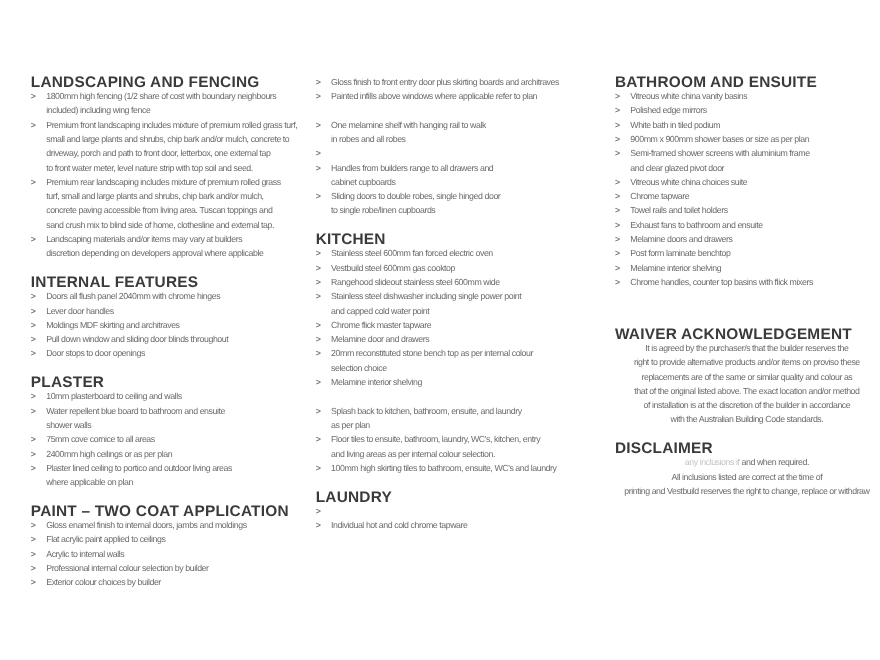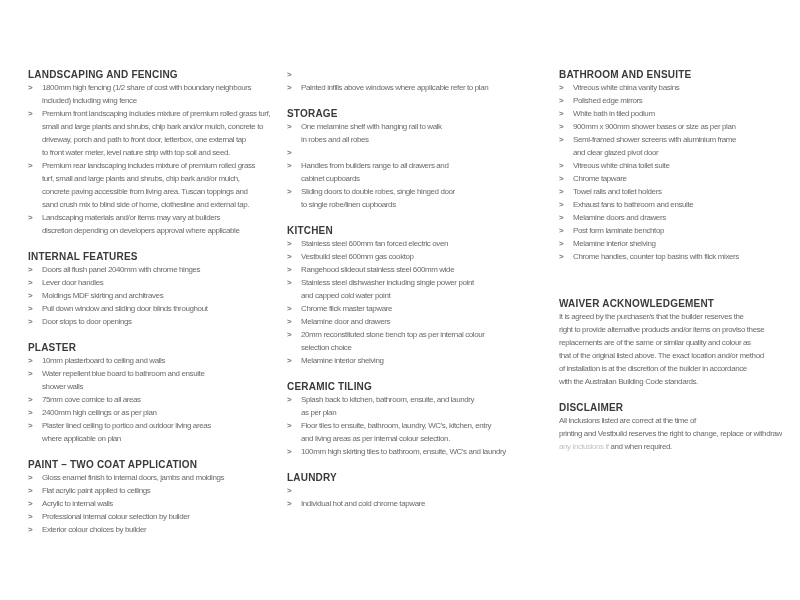--- a/index.html
+++ b/index.html
@@ -21,7 +21,7 @@
   .section.gap-lg { margin-top:34px; }
 
   .heading {
-    font-size:10px; font-weight:700; color:#3a3a3c;
+    font-size:14px; font-weight:700; color:#3a3a3c;
     line-height:13px; letter-spacing:0.2px; margin:0;
   }
   .row { display:flex; align-items:flex-start; }

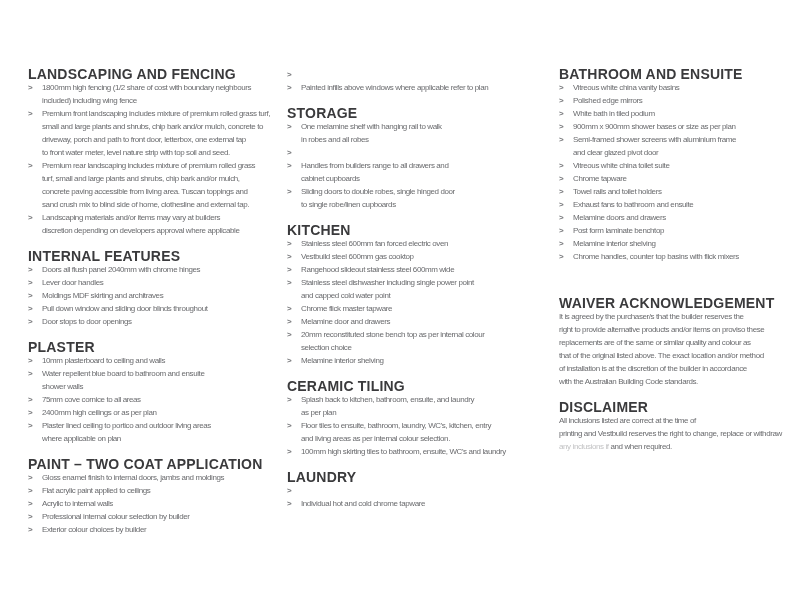--- a/index.html
+++ b/index.html
@@ -150,6 +150,7 @@
       <div class="section">
         <div class="row">
           <span class="glyph">&gt;</span>
+          <span class="text">Gloss finish to front entry door plus skirting boards and architraves</span>
         </div>
         <div class="row">
           <span class="glyph">&gt;</span>

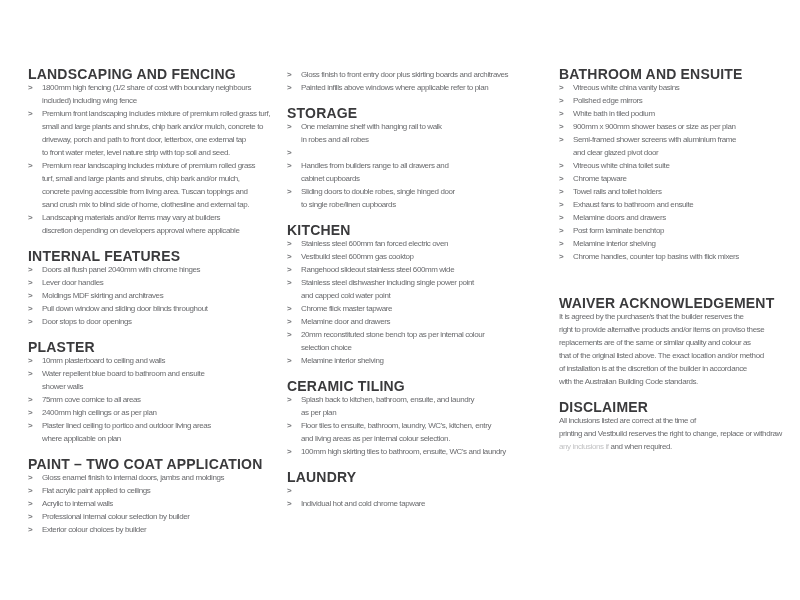--- a/index.html
+++ b/index.html
@@ -158,7 +158,6 @@
         </div>
       </div>
       <div class="section">
-        <div class="heading">STORAGE</div>
         <div class="row">
           <span class="glyph">&gt;</span>
           <span class="text">One melamine shelf with hanging rail to walk

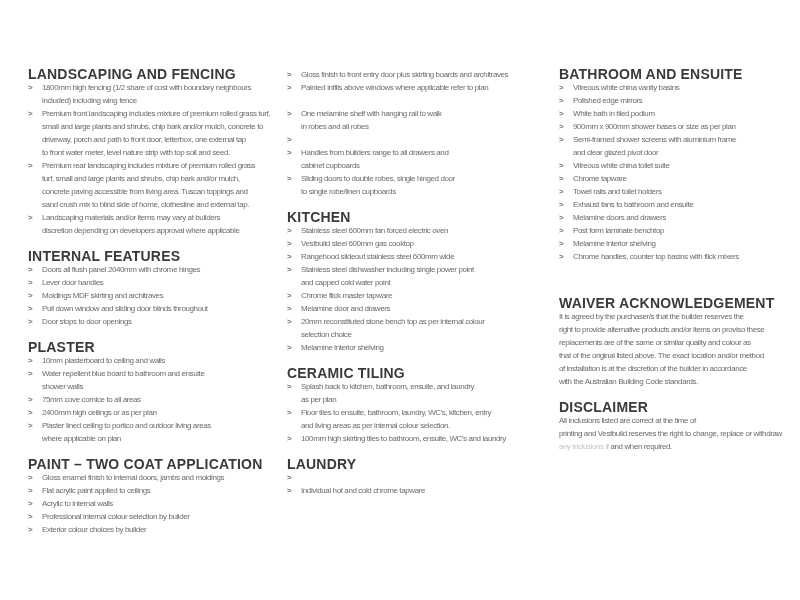--- a/index.html
+++ b/index.html
@@ -268,7 +268,7 @@
         </div>
         <div class="row">
           <span class="glyph">&gt;</span>
-          <span class="text">Vitreous white china toilet suite</span>
+          <span class="text">Vitreous white china choices suite</span>
         </div>
         <div class="row">
           <span class="glyph">&gt;</span>

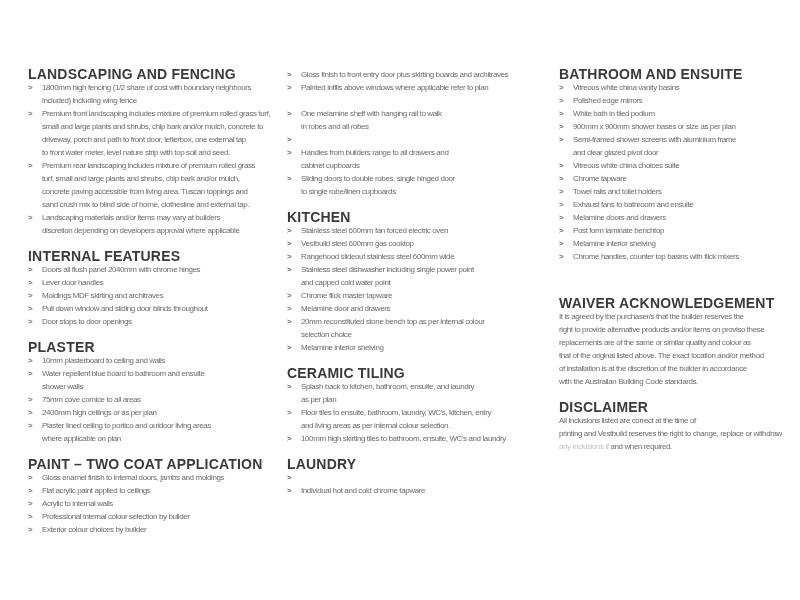--- a/index.html
+++ b/index.html
@@ -38,7 +38,7 @@
   .para {
     font-size:8px; color:#6a6b6e;
     line-height:13px; letter-spacing:-0.4px;
-    white-space:pre; margin:0;
+    white-space:pre; margin:0;text-align:center;
   }
   .faded { opacity:0.42; }
 </style>

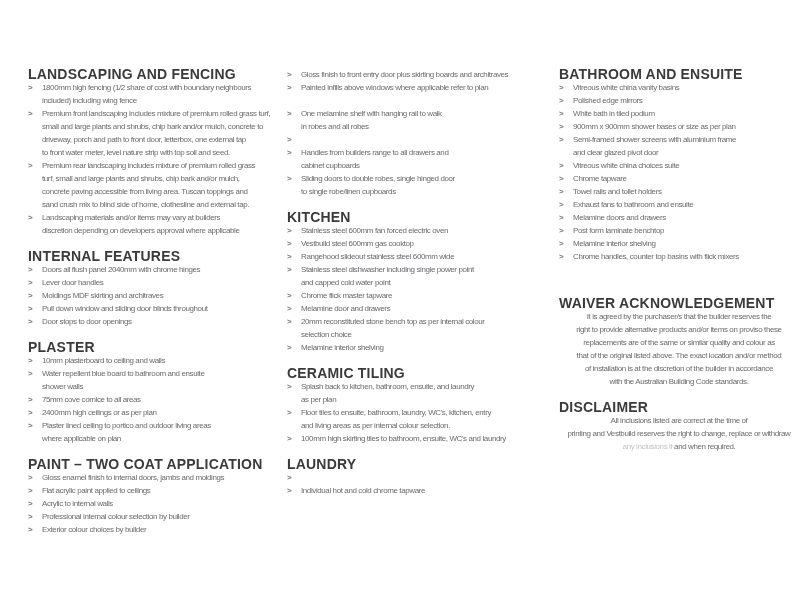--- a/index.html
+++ b/index.html
@@ -215,7 +215,6 @@
         </div>
       </div>
       <div class="section">
-        <div class="heading">CERAMIC TILING</div>
         <div class="row">
           <span class="glyph">&gt;</span>
           <span class="text">Splash back to kitchen, bathroom, ensuite, and laundry

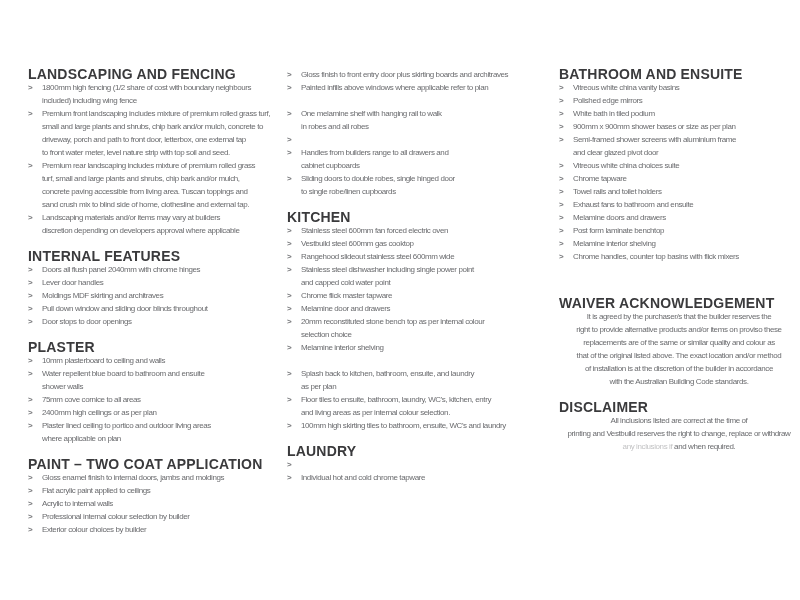--- a/index.html
+++ b/index.html
@@ -309,9 +309,9 @@
       </div>
       <div class="section">
         <div class="heading">DISCLAIMER</div>
+        <p class="para"><span class="faded">any inclusions if</span><span> and when required.</span></p>
         <p class="para">All inclusions listed are correct at the time of
 printing and Vestbuild reserves the right to change, replace or withdraw</p>
-        <p class="para"><span class="faded">any inclusions if</span><span> and when required.</span></p>
       </div>
     </div>
 </div>

